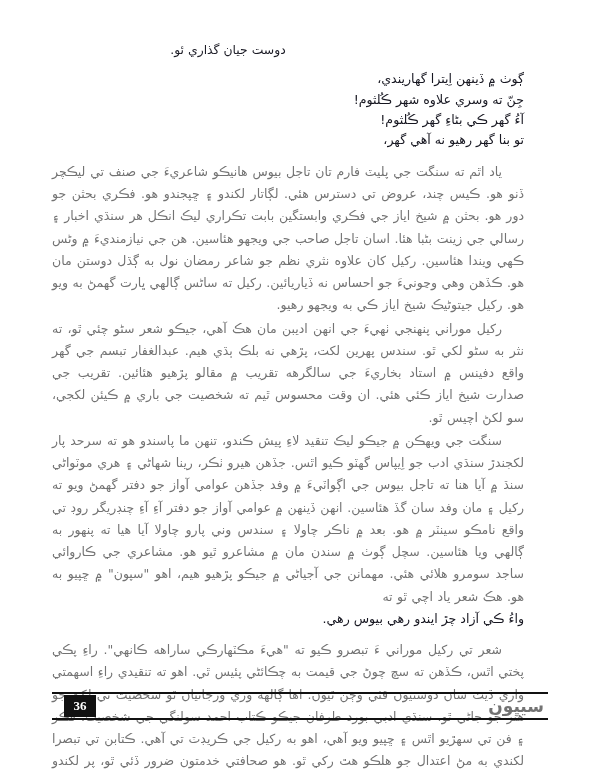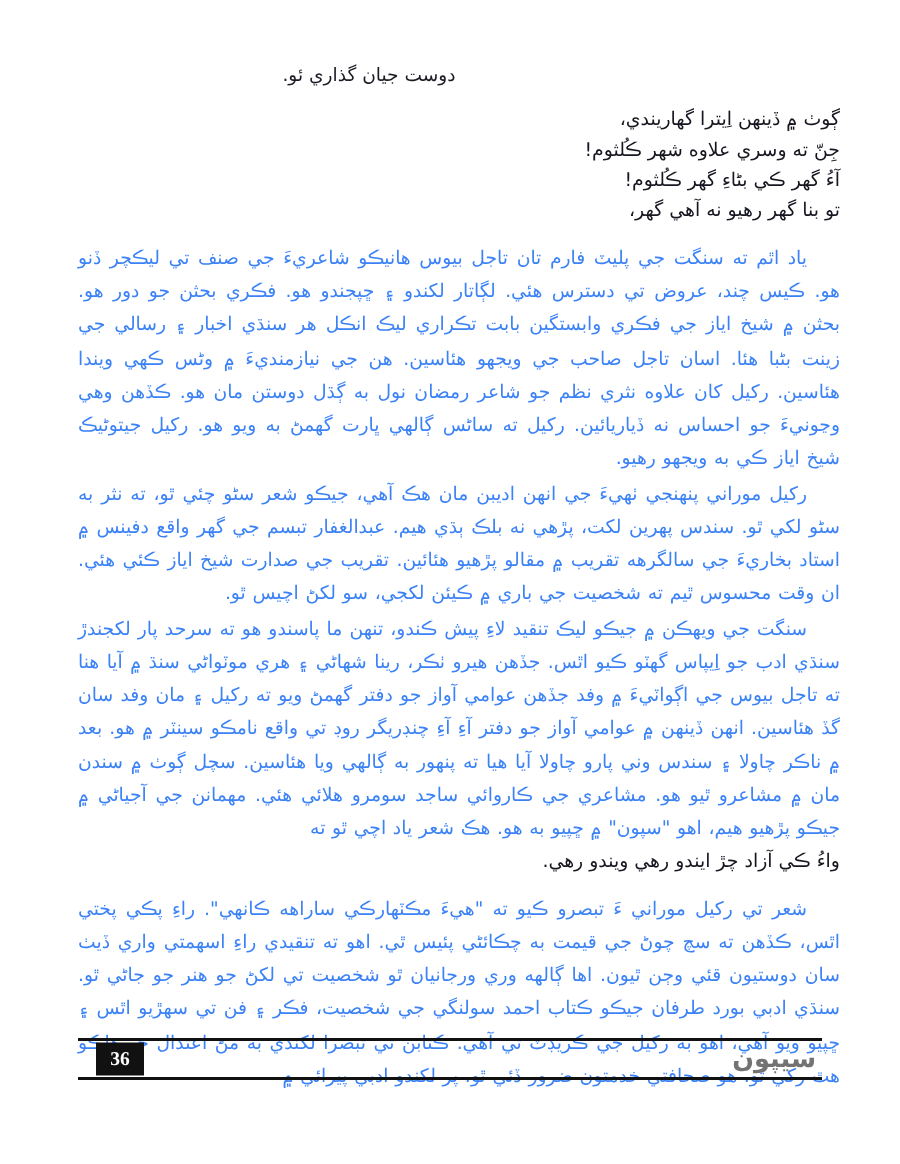--- a/index.html
+++ b/index.html
@@ -20,7 +20,7 @@
     width: 600px;
     height: 776px;
     box-sizing: border-box;
-    padding: 40px 40px 0 52px;
+    padding: 40px 76px 0 52px;
     background: #ffffff;
   }
   .content {

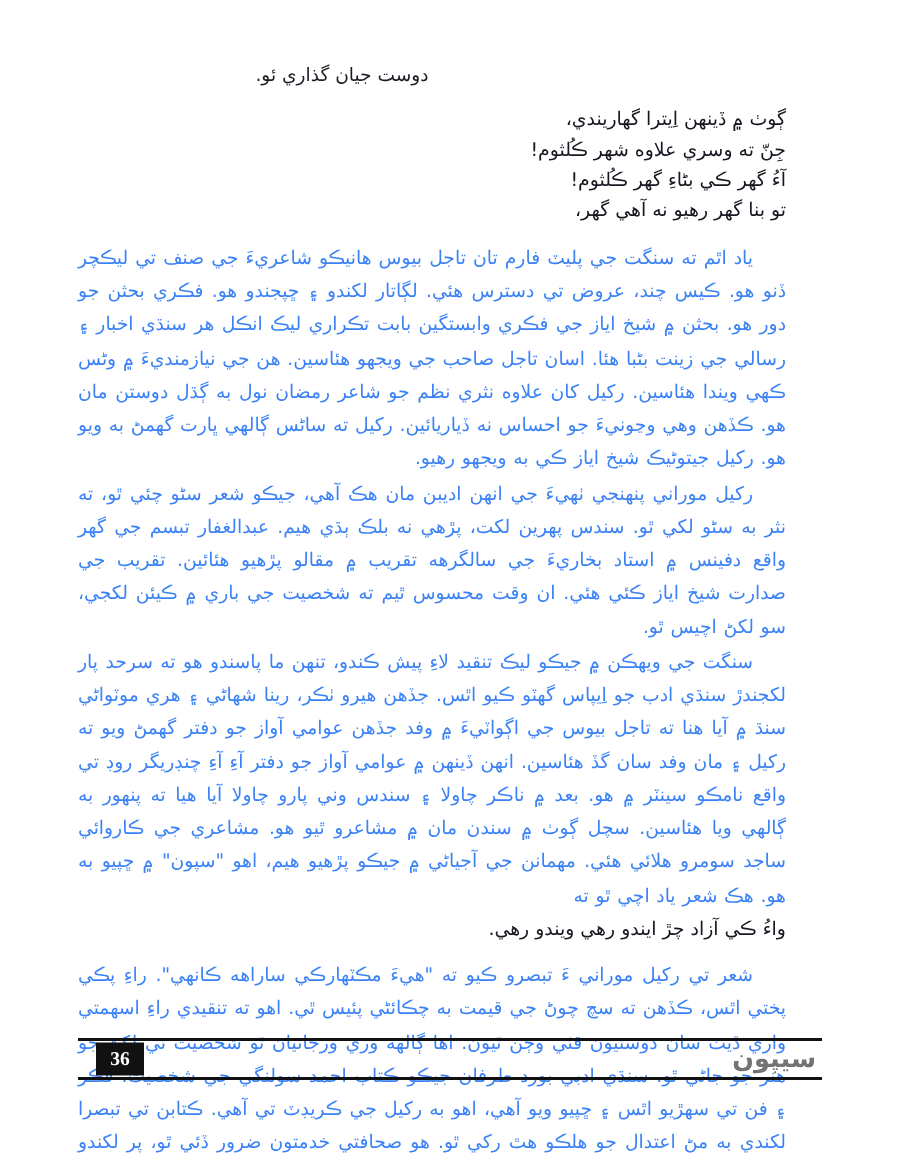--- a/index.html
+++ b/index.html
@@ -65,7 +65,7 @@
     margin: 0 0 1px 0;
     text-indent: 22px;
     word-spacing: 0.5px;
-    color: #3b82f6;
+    color: #737373;
   }
   
   .footer {

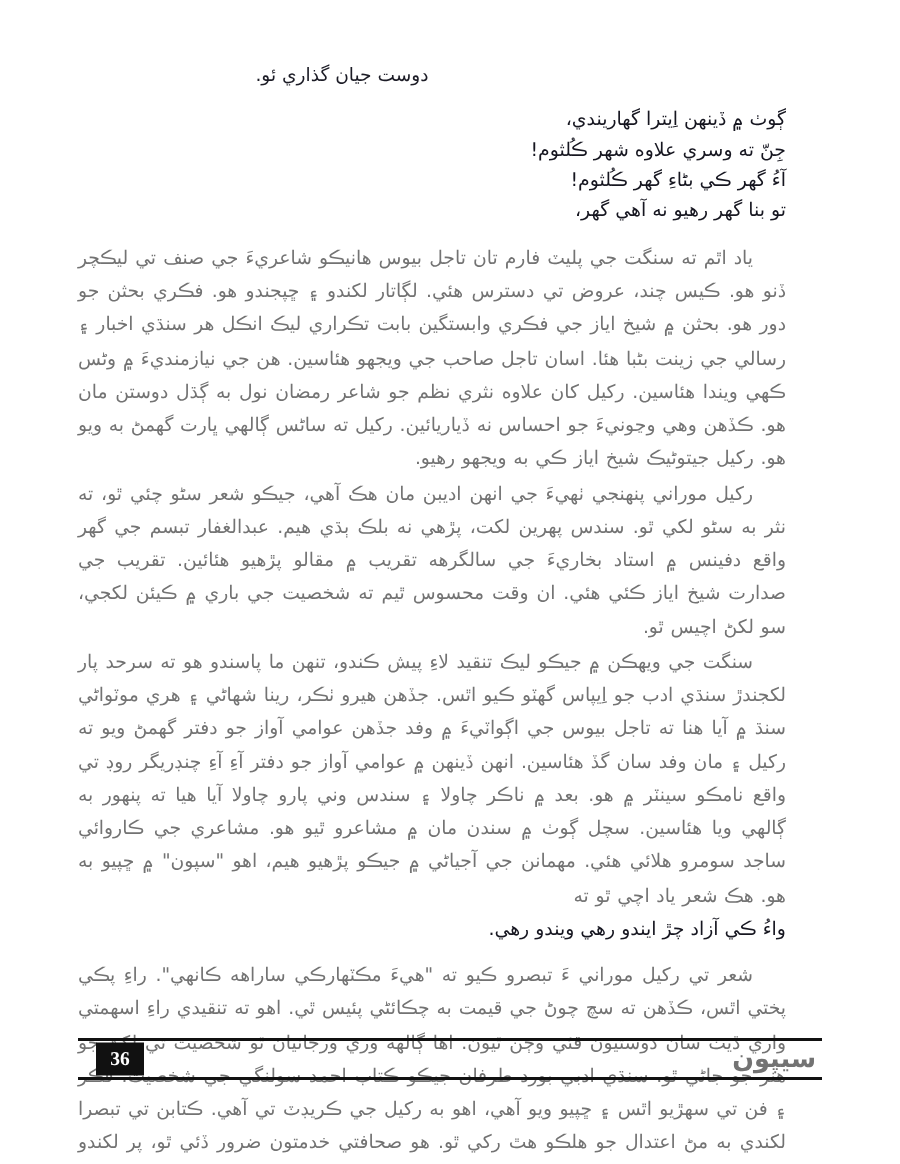--- a/index.html
+++ b/index.html
@@ -136,7 +136,7 @@
     <p class="para">سنگت جي ويهڪن ۾ جيڪو ليڪ تنقيد لاءِ پيش ڪندو، تنهن ما پاسندو هو ته سرحد پار لکجندڙ سنڌي ادب جو اِيپاس گهٽو ڪيو اٿس. جڏهن هيرو ٺڪر، رينا شهاڻي ۽ هري موٽواڻي سنڌ ۾ آيا هنا ته تاجل بيوس جي اڳواٽيءَ ۾ وفد جڏهن عوامي آواز جو دفتر گهمڻ ويو ته رکيل ۽ مان وفد سان گڏ هئاسين. انهن ڏينهن ۾ عوامي آواز جو دفتر آءِ آءِ چنڊريگر روڊ تي واقع نامڪو سينٽر ۾ هو. بعد ۾ ناڪر چاولا ۽ سندس وني پارو چاولا آيا هيا ته پنهور به ڳالهي ويا هئاسين. سچل ڳوٺ ۾ سندن مان ۾ مشاعرو ٿيو هو. مشاعري جي ڪاروائي ساجد سومرو هلائي هئي. مهمانن جي آجياڻي ۾ جيڪو پڙهيو هيم، اهو "سپون" ۾ ڇپيو به هو. هڪ شعر ياد اچي ٿو ته</p>
 
     <div class="poem indent-b">
-      <span class="verse">واءُ ڪي آزاد چڙ ايندو رهي ويندو رهي.</span>
+      <span class="verse">واءُ ڪي آزاد چڙ ايندو رهي بيوس رهي.</span>
     </div>
 
     <p class="para">شعر تي رکيل موراني ءَ تبصرو ڪيو ته "هيءَ مڪٽهارڪي ساراهه ڪانهي". راءِ پڪي پختي اٿس، ڪڏهن ته سچ چوڻ جي قيمت به چڪائڻي پئيس ٿي. اهو ته تنقيدي راءِ اسهمتي واري ڏيٺ سان دوستيون قئي وڄن ٿيون. اها ڳالهه وري ورجانيان ٿو شخصيت تي لکڻ جو هنر جو جاڻي ٿو. سنڌي ادبي بورد طرفان جيڪو ڪتاب احمد سولنگي جي شخصيت، فڪر ۽ فن تي سهڙيو اٿس ۽ ڇپيو ويو آهي، اهو به رکيل جي ڪريڊٽ تي آهي. ڪتابن تي تبصرا لکندي به مڻ اعتدال جو هلڪو هٿ رکي ٿو. هو صحافتي خدمتون ضرور ڏئي ٿو، پر لکندو ادبي پيرائي ۾</p>

